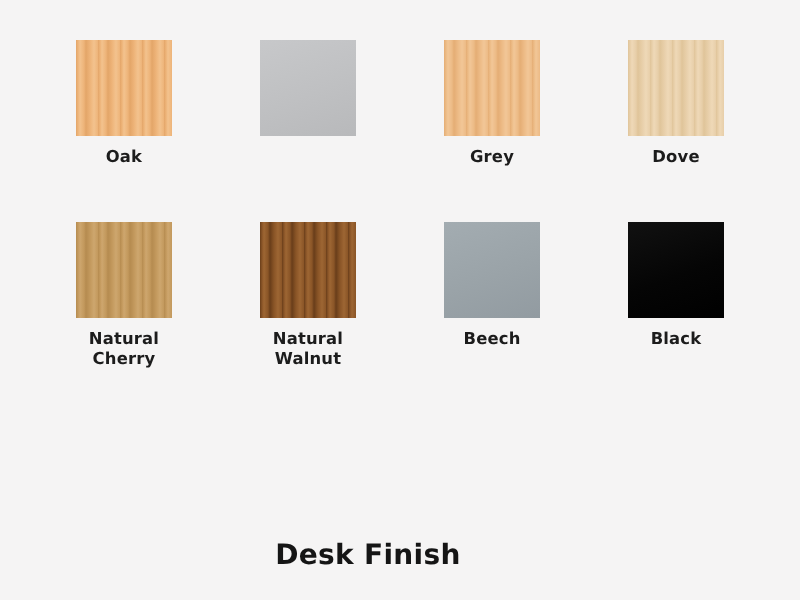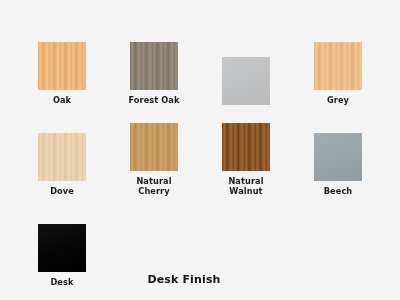--- a/index.html
+++ b/index.html
@@ -33,7 +33,6 @@
     display: flex;
     flex-direction: column;
     align-items: center;
-    justify-content: flex-end;
   }
 
   .swatch-chip {

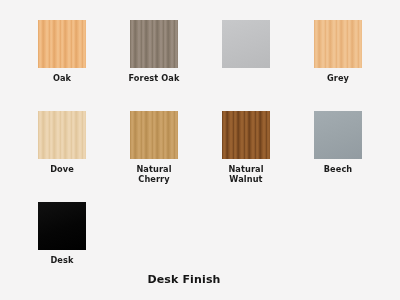--- a/index.html
+++ b/index.html
@@ -83,12 +83,6 @@
       <div class="swatch-label">Oak</div>
     </div>
     <div class="swatch-cell">
-      <div class="swatch-chip" style="background: rgb(141, 127, 112);">
-        <div class="grain" style="background-image: repeating-linear-gradient(90deg, rgb(118, 107, 94) 0px, rgb(141, 127, 112) 1px, rgb(162, 149, 138) 2px, rgb(141, 127, 112) 4px, rgb(118, 107, 94) 5px, rgb(141, 127, 112) 7px, rgb(162, 149, 138) 9px, rgb(141, 127, 112) 11px), linear-gradient(rgba(255, 255, 255, 0.1), rgba(0, 0, 0, 0.1)); opacity: 0.75;"></div>
-      </div>
-      <div class="swatch-label">Forest Oak</div>
-    </div>
-    <div class="swatch-cell">
       <div class="swatch-chip" style="background: rgb(191, 192, 194);">
         <div class="grain" style="background-image: linear-gradient(160deg, rgb(199, 200, 202), rgb(191, 192, 194) 55%, rgb(184, 185, 187)); opacity: 1;"></div>
       </div>

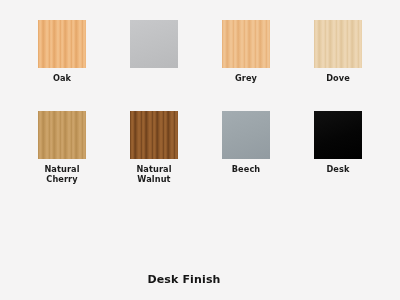--- a/index.html
+++ b/index.html
@@ -123,7 +123,7 @@
       <div class="swatch-chip" style="background: rgb(5, 5, 5);">
         <div class="grain" style="background-image: linear-gradient(160deg, rgb(17, 17, 17), rgb(5, 5, 5) 55%, rgb(0, 0, 0)); opacity: 1;"></div>
       </div>
-      <div class="swatch-label">Desk</div>
+      <div class="swatch-label">Black</div>
     </div>
     <div class="swatch-cell"></div>
   </div>

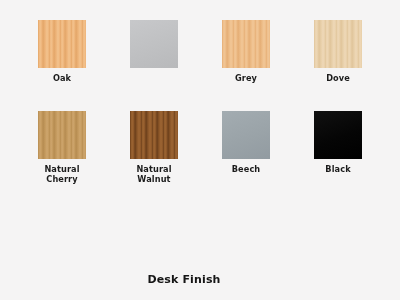--- a/index.html
+++ b/index.html
@@ -66,7 +66,7 @@
     bottom: 14px;
     width: 368px;
     text-align: center;
-    font-size: 11px;
+    font-size: 14px;
     font-weight: bold;
     color: #151515;
     letter-spacing: 0.15px;

